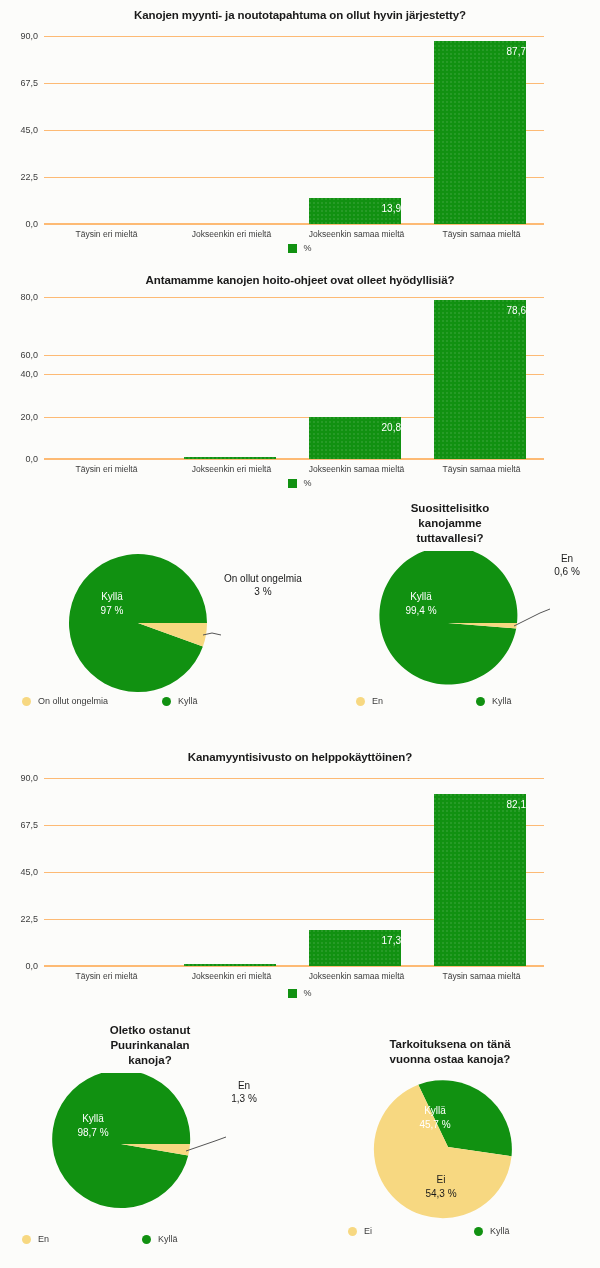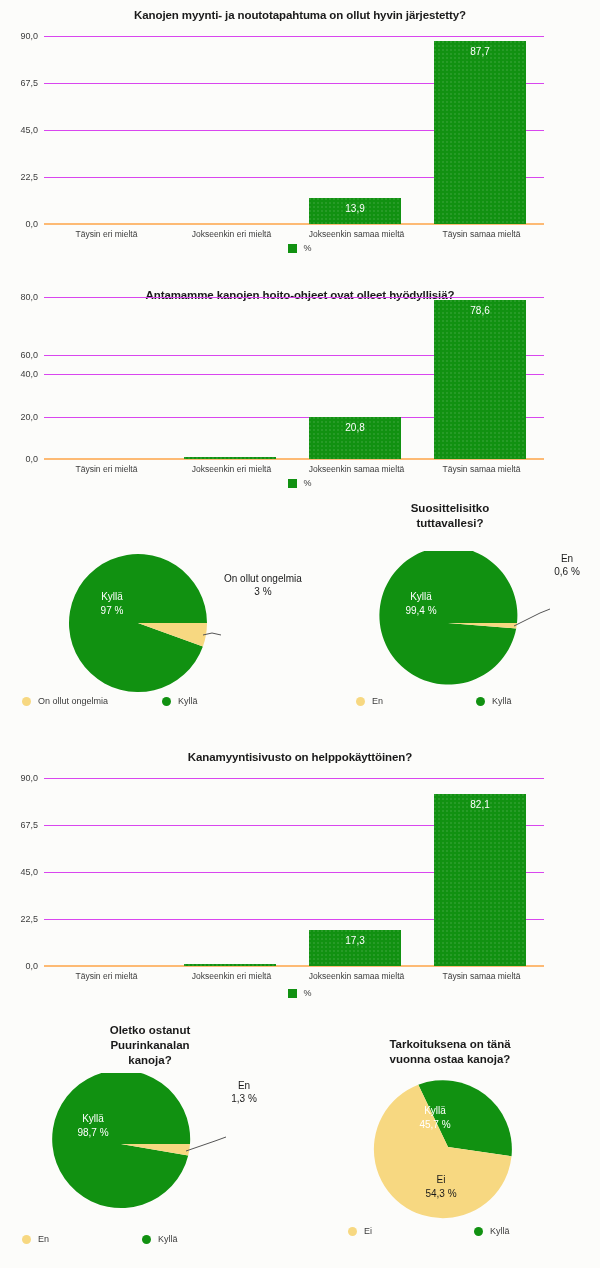--- a/index.html
+++ b/index.html
@@ -36,7 +36,7 @@
     position: absolute;
     left: 0;
     height: 1px;
-    background: #d946ef;
+    background: #fdba74;
     width: 100%;
   }
   .axis-line {

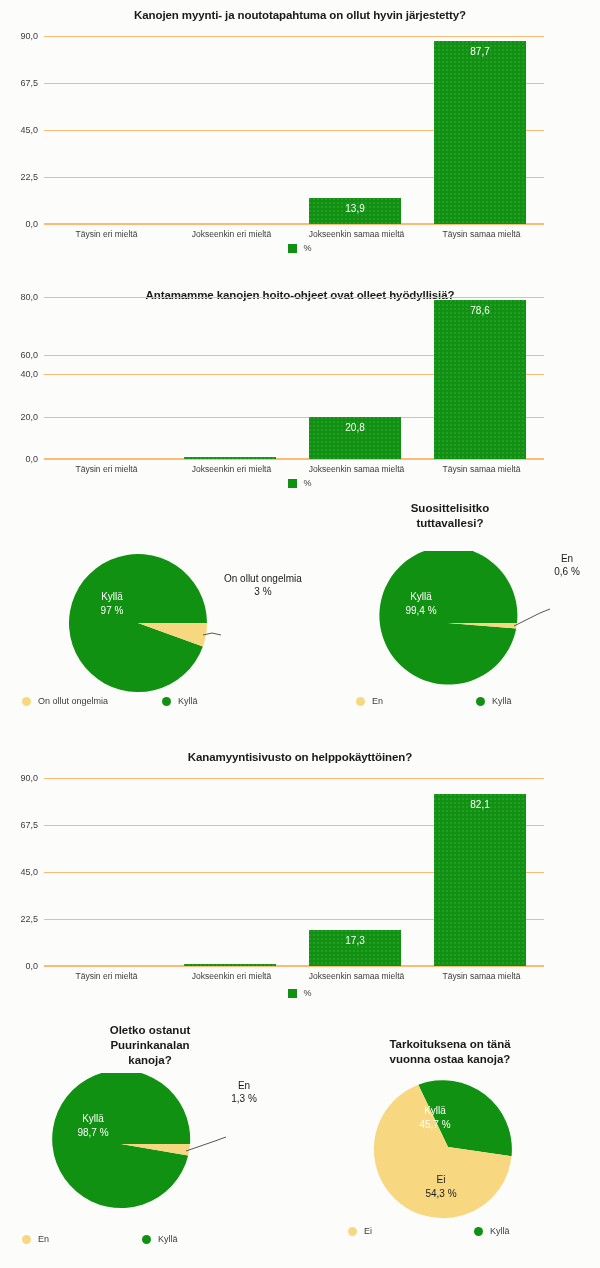--- a/index.html
+++ b/index.html
@@ -65,7 +65,7 @@
   .bar-label {
     position: absolute;
     width: 100%;
-    text-align: center;
+    text-align: right;
     top: 5px;
     font-size: 10px;
     color: #ffffff;

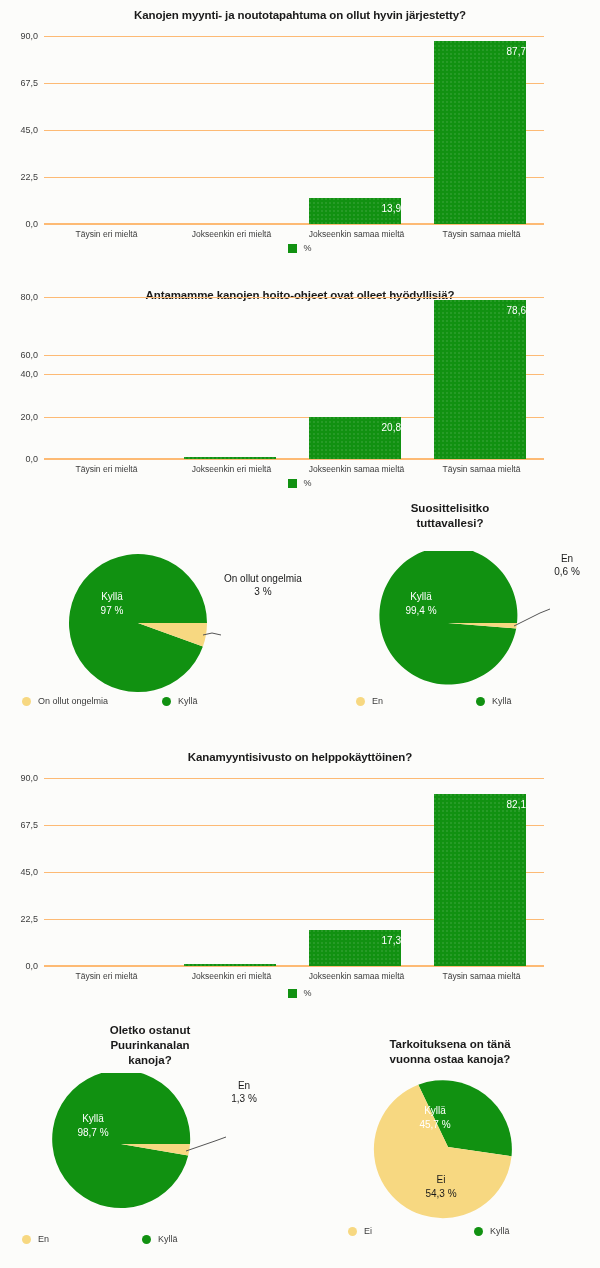--- a/index.html
+++ b/index.html
@@ -174,7 +174,7 @@
   </div>
 
   <div class="chart-block" style="top:265px;height:235px;">
-    <div class="chart-title" style="margin-top:23px;text-align:center;">Antamamme kanojen hoito-ohjeet ovat olleet hyödyllisiä?</div>
+    <div class="chart-title" style="margin-top:8px;text-align:center;">Antamamme kanojen hoito-ohjeet ovat olleet hyödyllisiä?</div>
 
     <div class="plot" style="left:44px;top:32px;width:500px;height:162px;">
       <div class="gridline" style="top:0;">

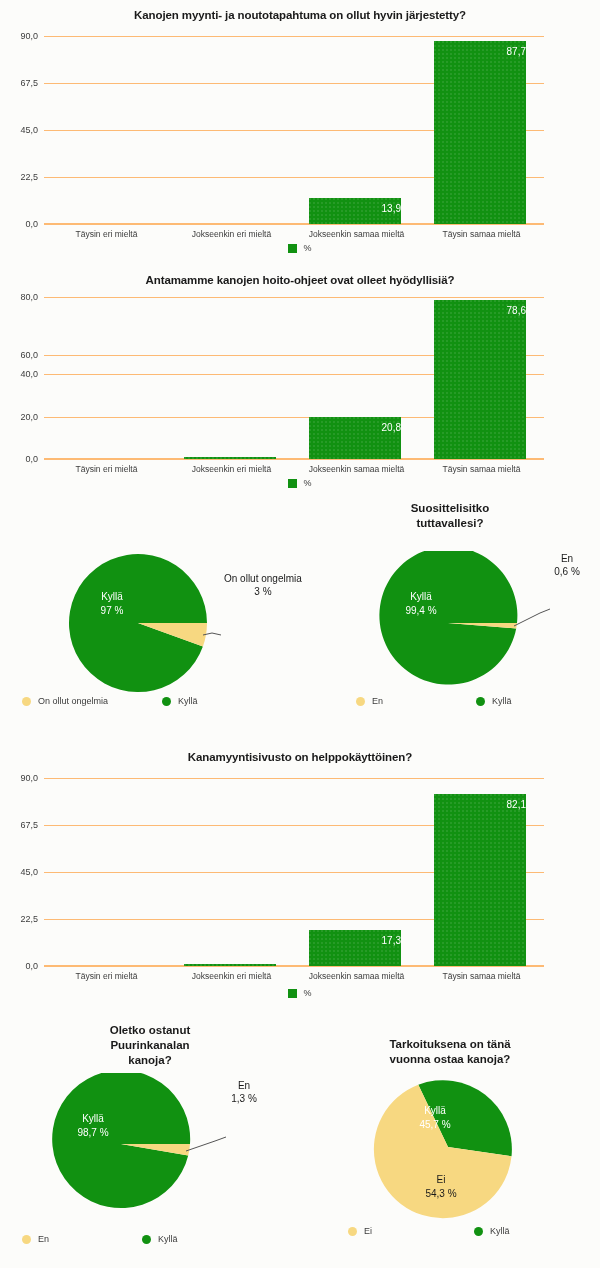--- a/index.html
+++ b/index.html
@@ -246,6 +246,7 @@
   <div class="pie-block" style="left:300px;top:495px;height:235px;">
     <div class="pie-title" style="margin-top:6px;">
       <div>Suosittelisitko</div>
+      <div>kanojamme</div>
       <div>tuttavallesi?</div>
     </div>
 

